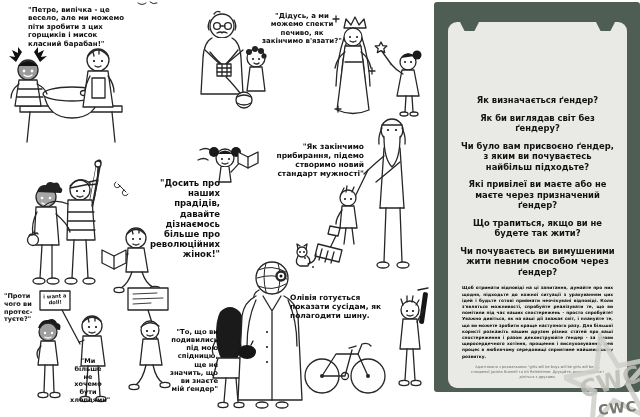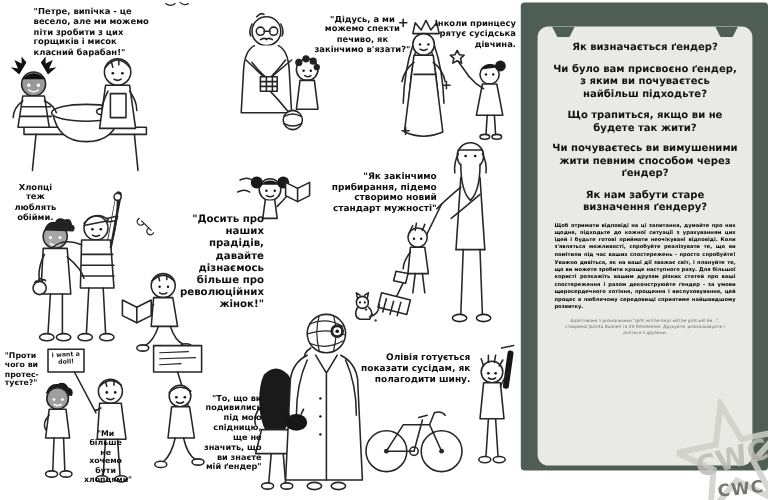--- a/index.html
+++ b/index.html
@@ -349,7 +349,6 @@
 
   <div class="cap" style="left:28px;top:6px;width:104px;">"Петре, випічка - це весело, але ми можемо піти зробити з цих горщиків і мисок класний барабан!"</div>
   <div class="cap" style="left:262px;top:12px;width:80px;text-align:center;">"Дідусь, а ми можемо спекти печиво, як закінчимо в'язати?"</div>
-  <div class="cap" style="left:344px;top:16px;width:86px;text-align:right;">Інколи принцесу рятує сусідська дівчина.</div>
   <div class="cap" style="left:7px;top:152px;width:45px;text-align:center;">Хлопці теж люблять обійми.</div>
   <div class="cap" style="left:146px;top:178px;width:74px;text-align:right;font-size:8.5px;">"Досить про наших прадідів, давайте дізнаємось більше про революційних жінок!"</div>
   <div class="cap" style="left:272px;top:142px;width:92px;text-align:right;font-size:7.5px;">"Як закінчимо прибирання, підемо створимо новий стандарт мужності"</div>

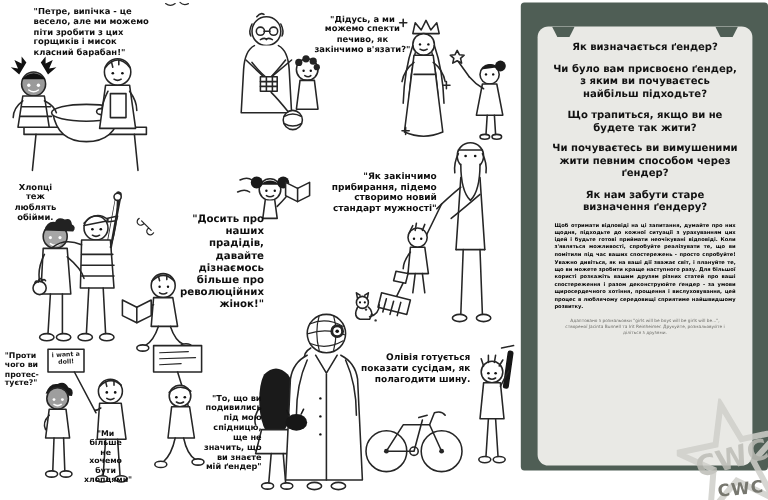--- a/index.html
+++ b/index.html
@@ -11,7 +11,7 @@
   
   .sidebar{position:absolute;left:434px;top:2px;width:206px;height:390px;background:#4f5e55;border-radius:3px;}
   .card{position:absolute;left:14px;top:20px;width:179px;height:366px;background:#e9e9e5;border-radius:9px;
-        box-sizing:border-box;padding:12px 12px 8px;display:flex;flex-direction:column;}
+        box-sizing:border-box;padding:12px 12px 8px;display:flex;flex-direction:column;justify-content:flex-end;}
   .notch{position:absolute;top:0;width:19px;height:9px;background:#4f5e55;
          clip-path:polygon(0 0,100% 0,76% 100%,24% 100%);}
   .n1{left:12px;} .n2{left:148px;}

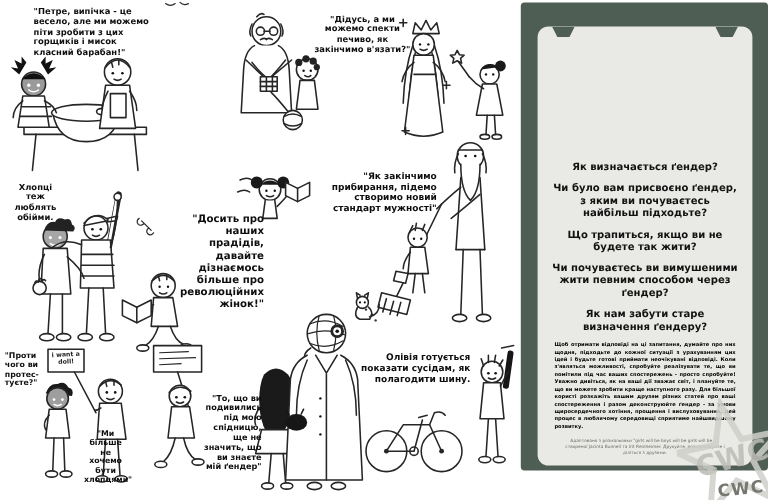--- a/index.html
+++ b/index.html
@@ -364,6 +364,7 @@
       <div class="notch n2"></div>
       <div class="questions">
         <div class="q">Як визначається ґендер?</div>
+        <div class="q">Як би виглядав світ без ґендеру?</div>
         <div class="q">Чи було вам присвоєно ґендер, з яким ви почуваєтесь найбільш підходьте?</div>
         <div class="q">Що трапиться, якщо ви не будете так жити?</div>
         <div class="q">Чи почуваєтесь ви вимушеними жити певним способом через ґендер?</div>

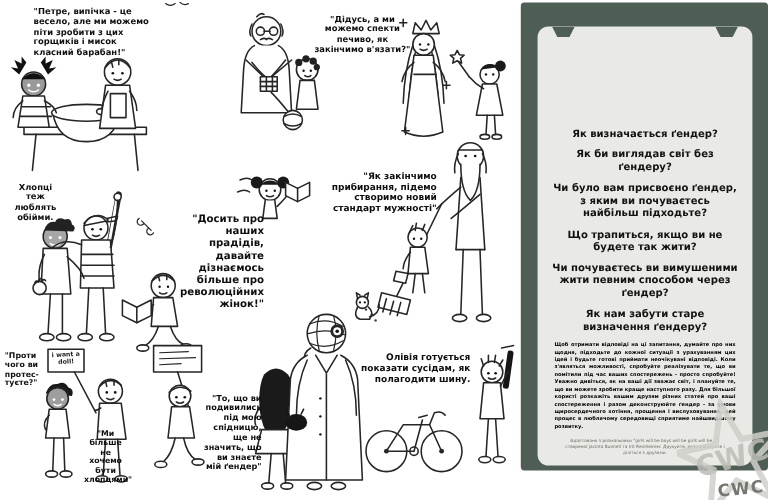--- a/index.html
+++ b/index.html
@@ -349,7 +349,6 @@
 
   <div class="cap" style="left:28px;top:6px;width:104px;">"Петре, випічка - це весело, але ми можемо піти зробити з цих горщиків і мисок класний барабан!"</div>
   <div class="cap" style="left:262px;top:12px;width:80px;text-align:center;">"Дідусь, а ми можемо спекти печиво, як закінчимо в'язати?"</div>
-  <div class="cap" style="left:7px;top:152px;width:45px;text-align:center;">Хлопці теж люблять обійми.</div>
   <div class="cap" style="left:146px;top:178px;width:74px;text-align:right;font-size:8.5px;">"Досить про наших прадідів, давайте дізнаємось більше про революційних жінок!"</div>
   <div class="cap" style="left:272px;top:142px;width:92px;text-align:right;font-size:7.5px;">"Як закінчимо прибирання, підемо створимо новий стандарт мужності"</div>
   <div class="cap" style="left:4px;top:293px;width:34px;font-size:6.5px;">"Проти чого ви протес-туєте?"</div>

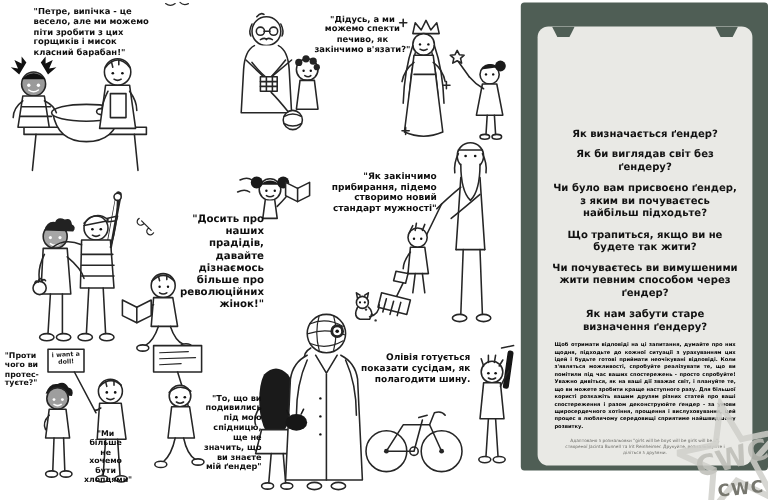--- a/index.html
+++ b/index.html
@@ -365,6 +365,7 @@
         <div class="q">Як визначається ґендер?</div>
         <div class="q">Як би виглядав світ без ґендеру?</div>
         <div class="q">Чи було вам присвоєно ґендер, з яким ви почуваєтесь найбільш підходьте?</div>
+        <div class="q">Які привілеї ви маєте або не маєте через призначений ґендер?</div>
         <div class="q">Що трапиться, якщо ви не будете так жити?</div>
         <div class="q">Чи почуваєтесь ви вимушеними жити певним способом через ґендер?</div>
         <div class="q">Як нам забути старе визначення ґендеру?</div>

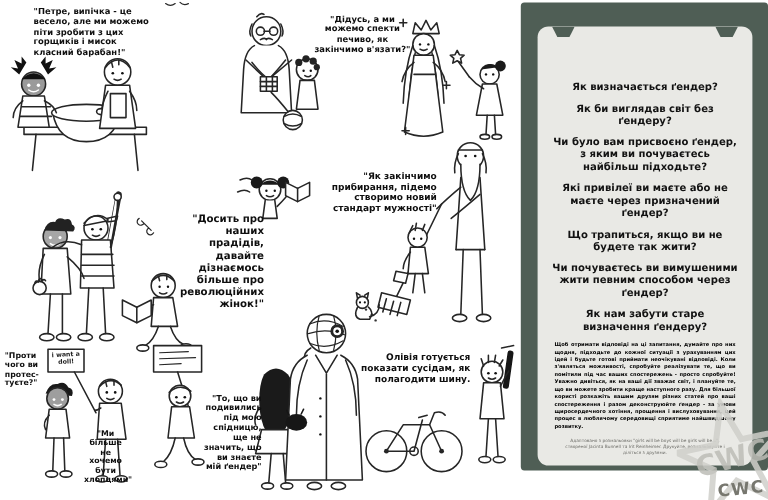--- a/index.html
+++ b/index.html
@@ -368,7 +368,6 @@
         <div class="q">Які привілеї ви маєте або не маєте через призначений ґендер?</div>
         <div class="q">Що трапиться, якщо ви не будете так жити?</div>
         <div class="q">Чи почуваєтесь ви вимушеними жити певним способом через ґендер?</div>
-        <div class="q">Як нам забути старе визначення ґендеру?</div>
       </div>
       <p class="para">Щоб отримати відповіді на ці запитання, думайте про них щодня, підходьте до кожної ситуації з урахуванням цих ідей і будьте готові приймати неочікувані відповіді. Коли з'являться можливості, спробуйте реалізувати те, що ви помітили під час ваших спостережень - просто спробуйте! Уважно дивіться, як на ваші дії зважає світ, і плануйте те, що ви можете зробити краще наступного разу. Для більшої користі розкажіть вашим друзям різних статей про ваші спостереження і разом деконструюйте ґендер - за умови щиросердечного хотіння, прощення і вислуховування, цей процес в люблячому середовищі сприятиме найшвидшому розвитку.</p>
       <p class="foot">Адаптовано з розмальовки "girls will be boys will be girls will be...", створеної Jacinta Bunnell та Irit Reinheimer. Друкуйте, розмальовуйте і діліться з друзями.</p>

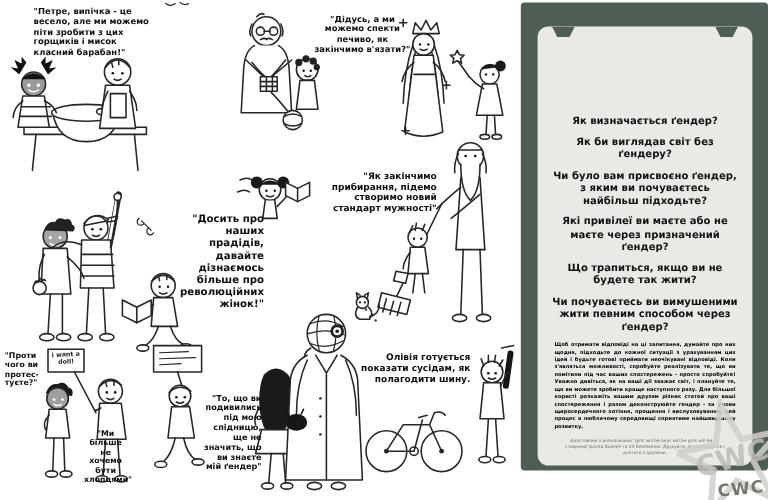--- a/index.html
+++ b/index.html
@@ -354,7 +354,7 @@
   <div class="cap" style="left:4px;top:293px;width:34px;font-size:6.5px;">"Проти чого ви протес-туєте?"</div>
   <div class="cap" style="left:70px;top:358px;width:36px;text-align:center;font-size:6.5px;">"Ми більше не хочемо бути хлопцями"</div>
   <div class="cap" style="left:168px;top:328px;width:50px;text-align:right;font-size:6.8px;">"То, що ви подивились під мою спідницю, ще не значить, що ви знаєте мій ґендер"</div>
-  <div class="cap" style="left:290px;top:293px;width:102px;text-align:right;font-size:7.5px;">Олівія готується показати сусідам, як полагодити шину.</div>
+  <div class="cap" style="left:290px;top:293px;width:102px;text-align:left;font-size:7.5px;">Олівія готується показати сусідам, як полагодити шину.</div>
   <div class="sign-text" style="left:41px;top:293px;width:28px;font-size:5.2px;line-height:1.2;">i want a doll!</div>
 
   <div class="sidebar">

